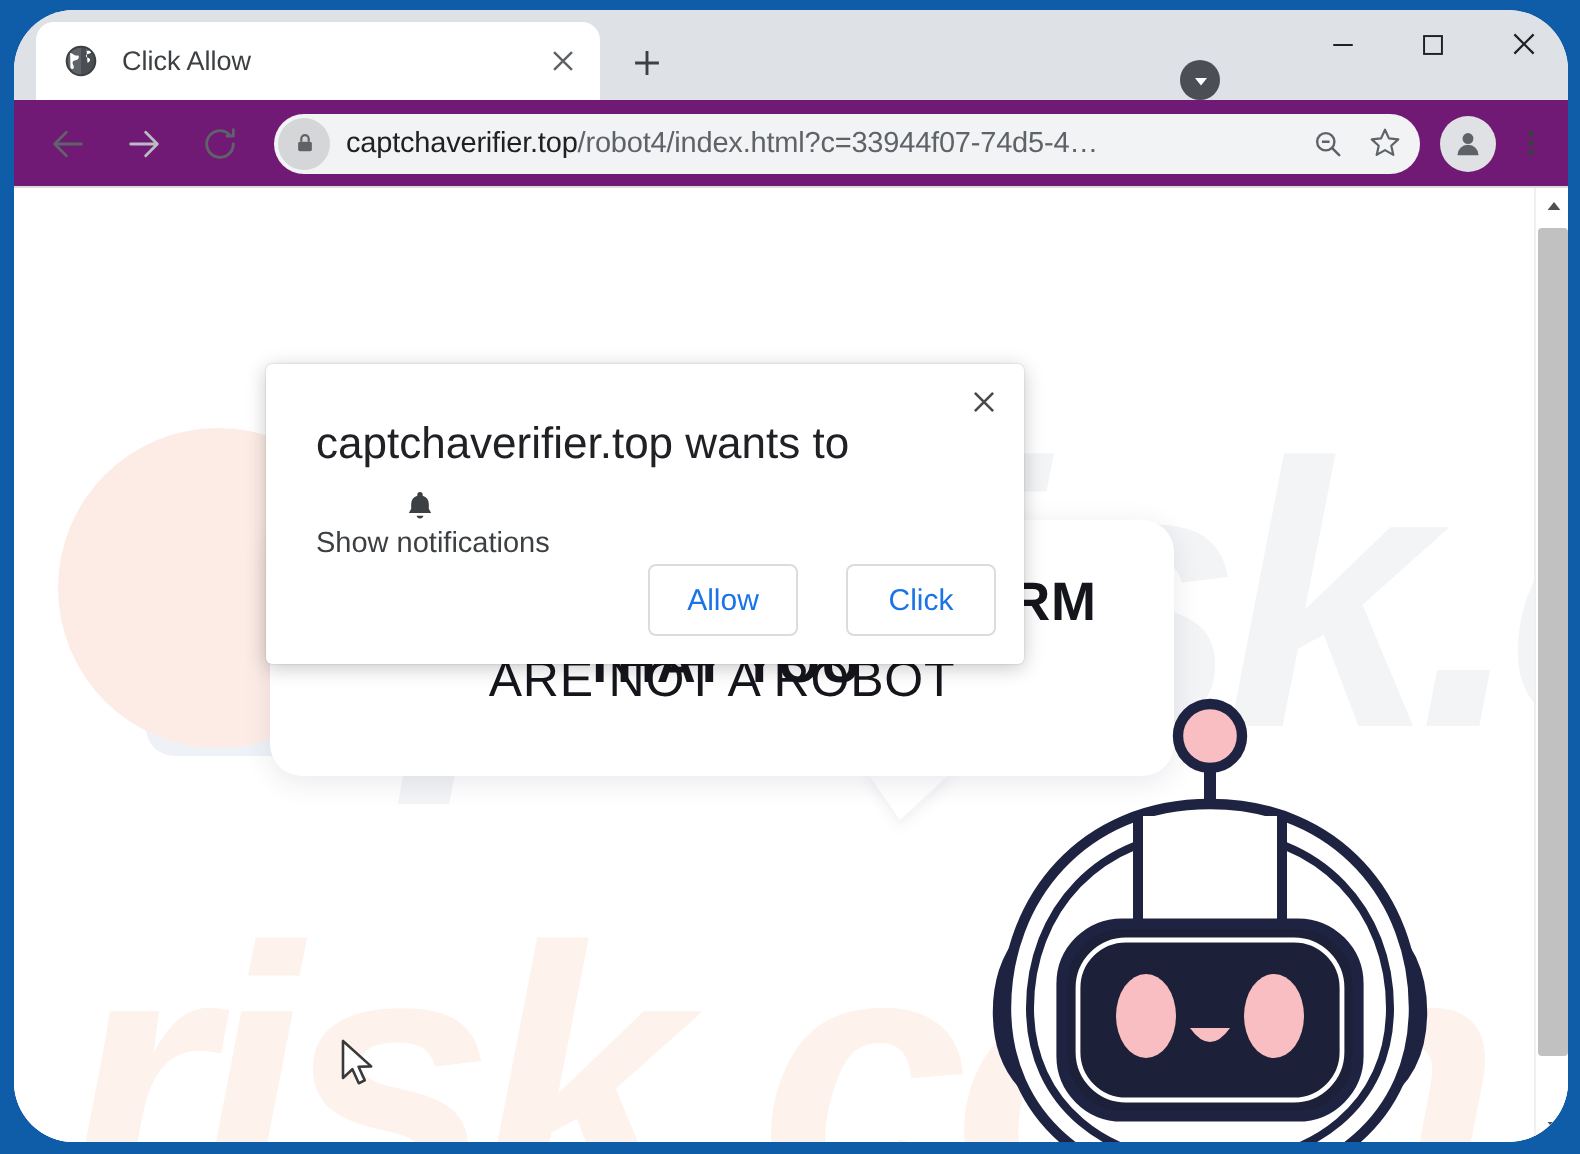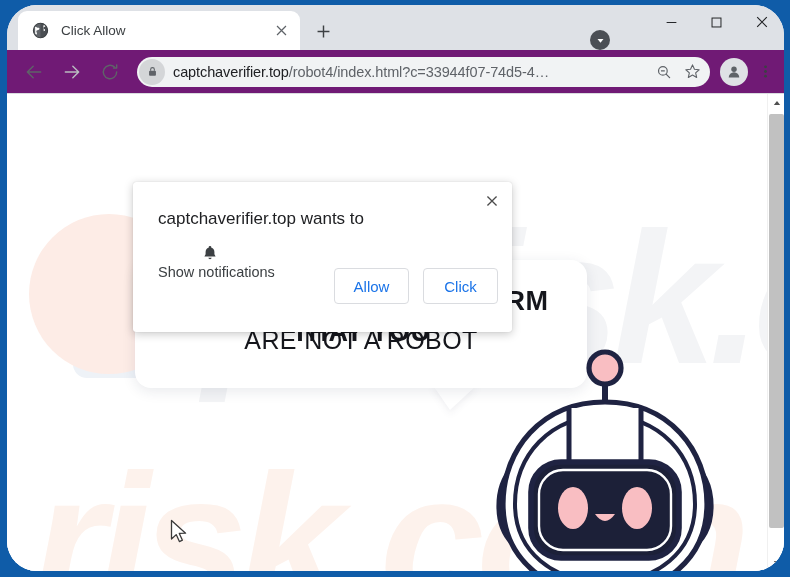--- a/index.html
+++ b/index.html
@@ -283,7 +283,7 @@
   #perm-title {
     position: absolute;
     left: 25px; top: 27px;
-    font-size: 17px;
+    font-size: 22px;
     color: #202124;
   }
   #perm-row {

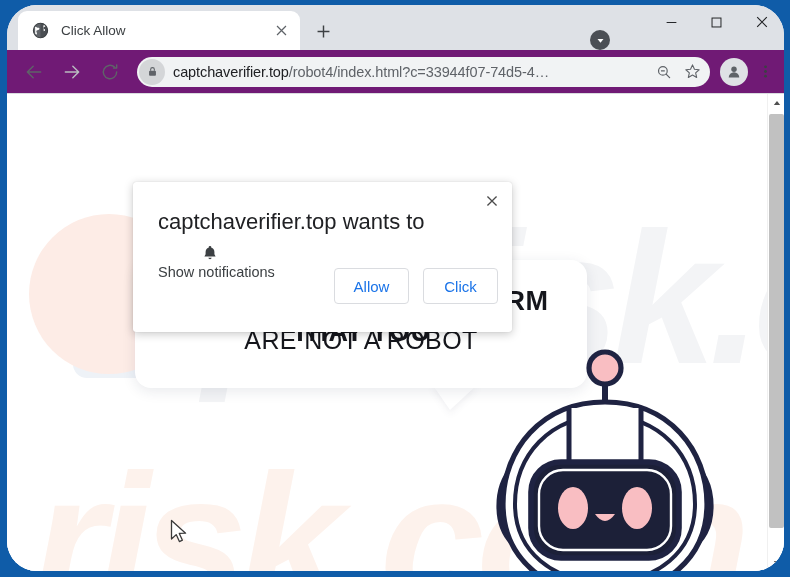--- a/index.html
+++ b/index.html
@@ -303,8 +303,8 @@
   }
   #perm-actions {
     position: absolute;
-    right: 14px; bottom: 28px;
-    display: flex; gap: 14px;
+    right: 14px; bottom: 14px;
+    display: flex; gap: 24px;
   }
   .perm-btn {
     min-width: 75px; height: 36px;

